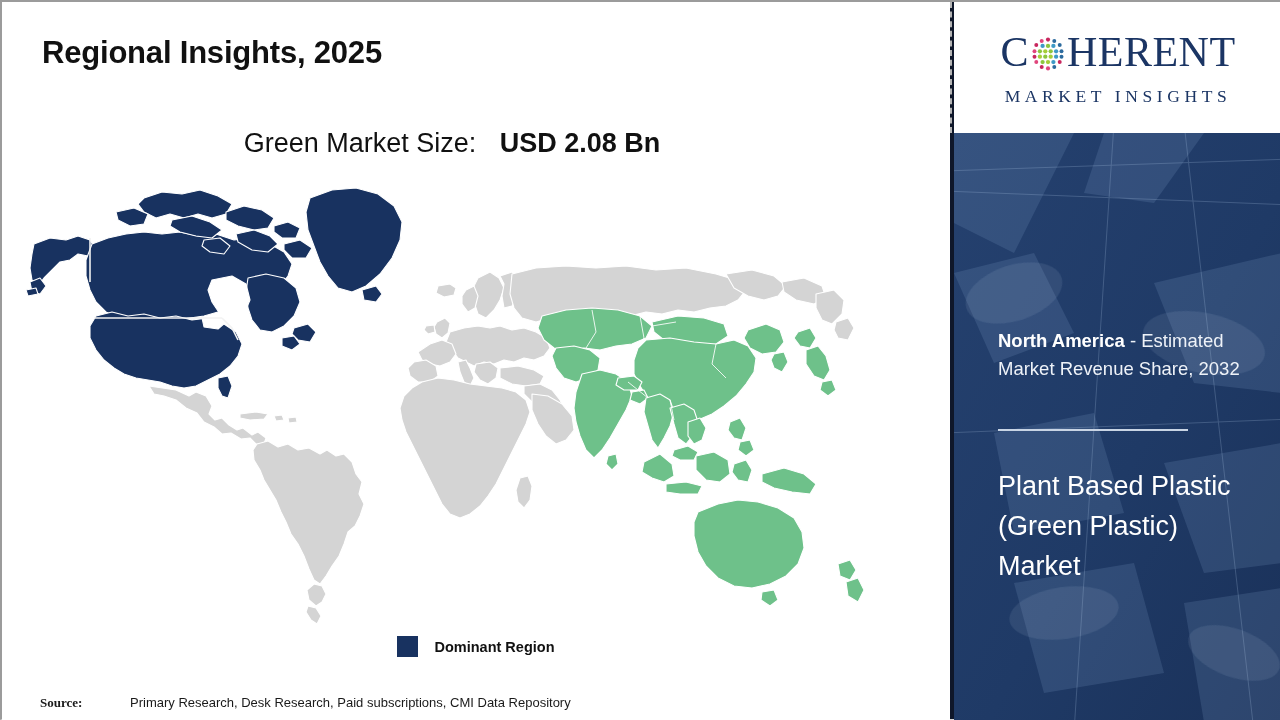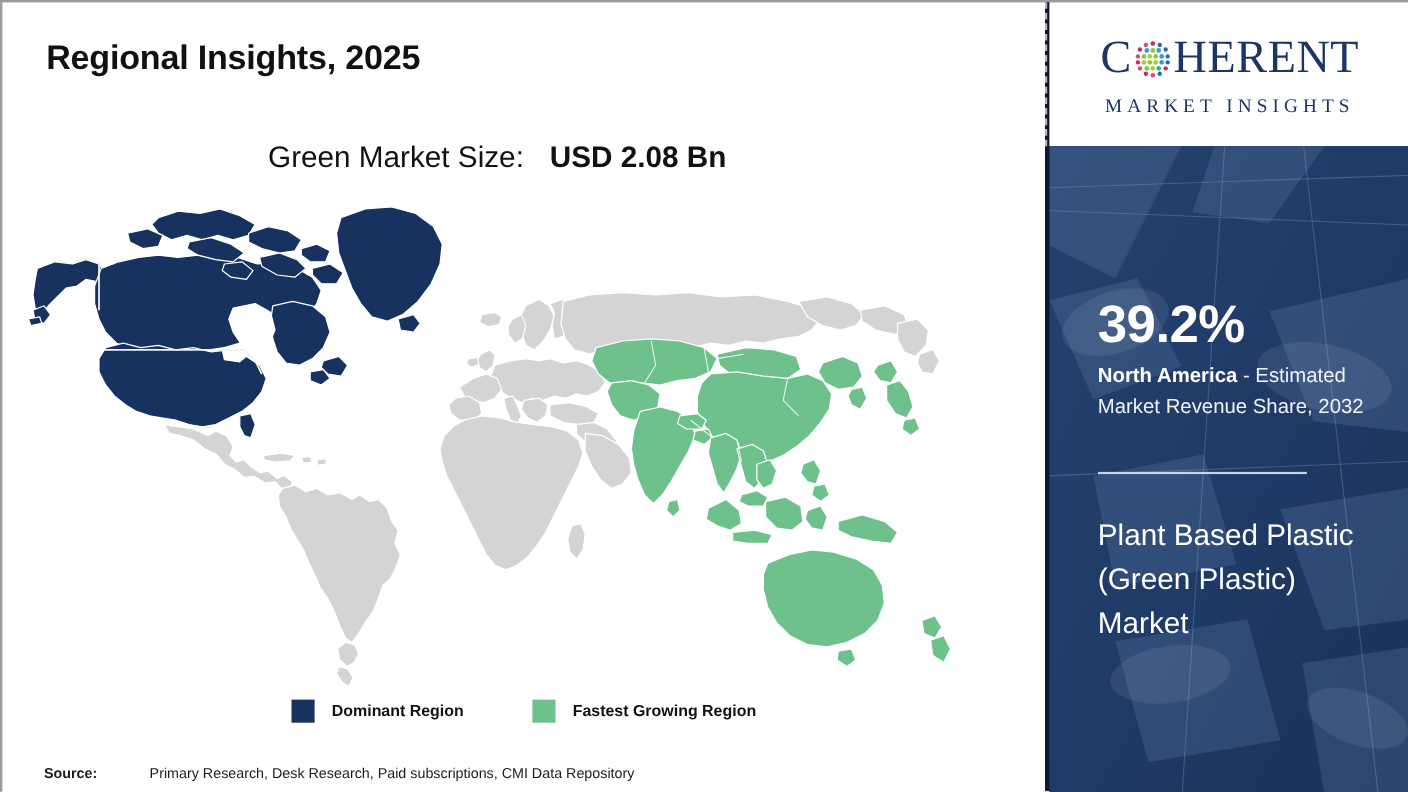--- a/index.html
+++ b/index.html
@@ -496,7 +496,6 @@
       </svg>
 
       <div id="panel-content">
-        <div id="share-percent">39.2%</div>
         <div id="share-desc"><span id="share-region">North America</span><span> - Estimated Market Revenue Share, 2032</span></div>
         <div id="panel-rule"></div>
         <div id="market-name">Plant Based Plastic (Green Plastic) Market</div>

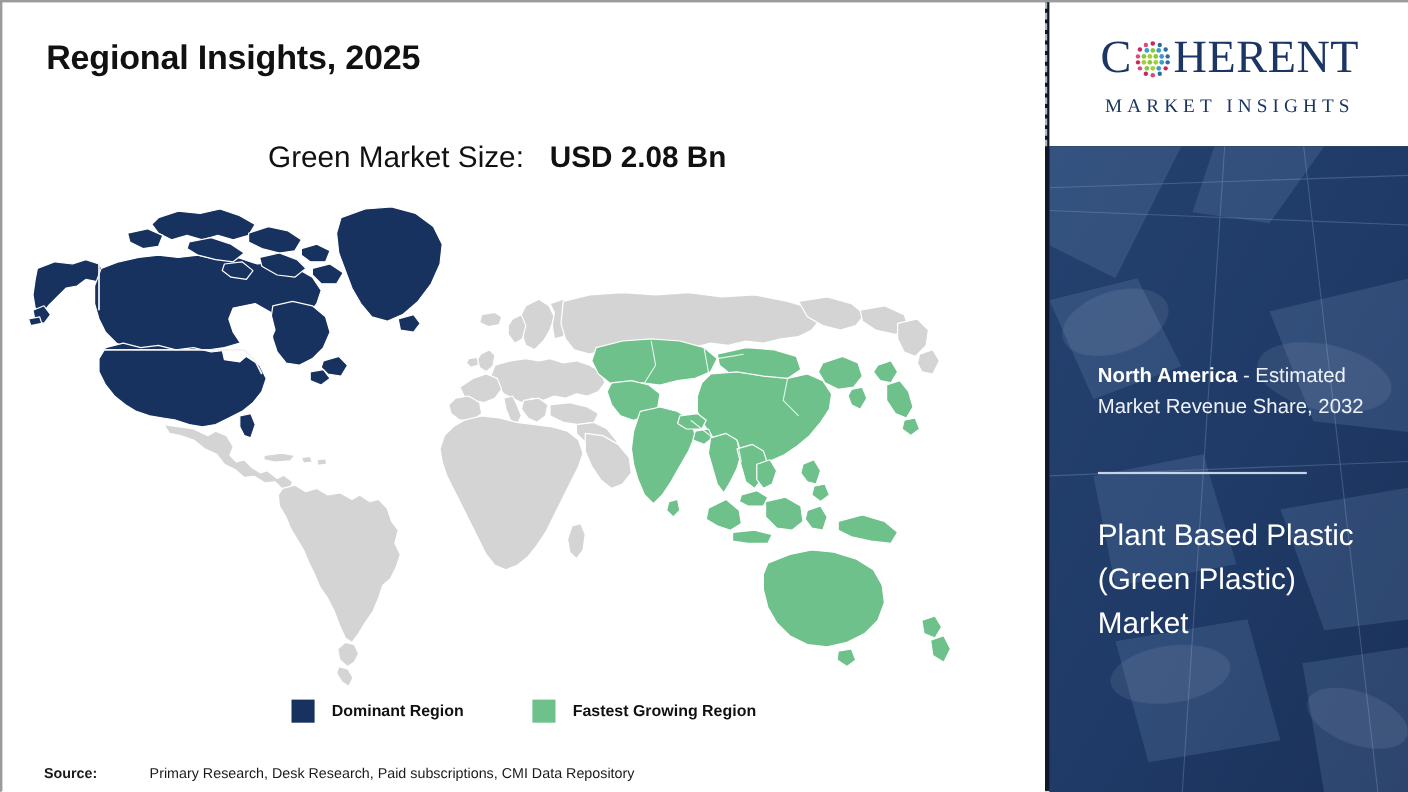--- a/index.html
+++ b/index.html
@@ -398,10 +398,6 @@
       <div class="legend-item">
         <span class="legend-swatch" style="background:#183260"></span>
         <span class="legend-label">Dominant Region</span>
-      </div>
-      <div class="legend-item">
-        <span class="legend-swatch" style="background:#6ec18a"></span>
-        <span class="legend-label">Fastest Growing Region</span>
       </div>
     </div>
 

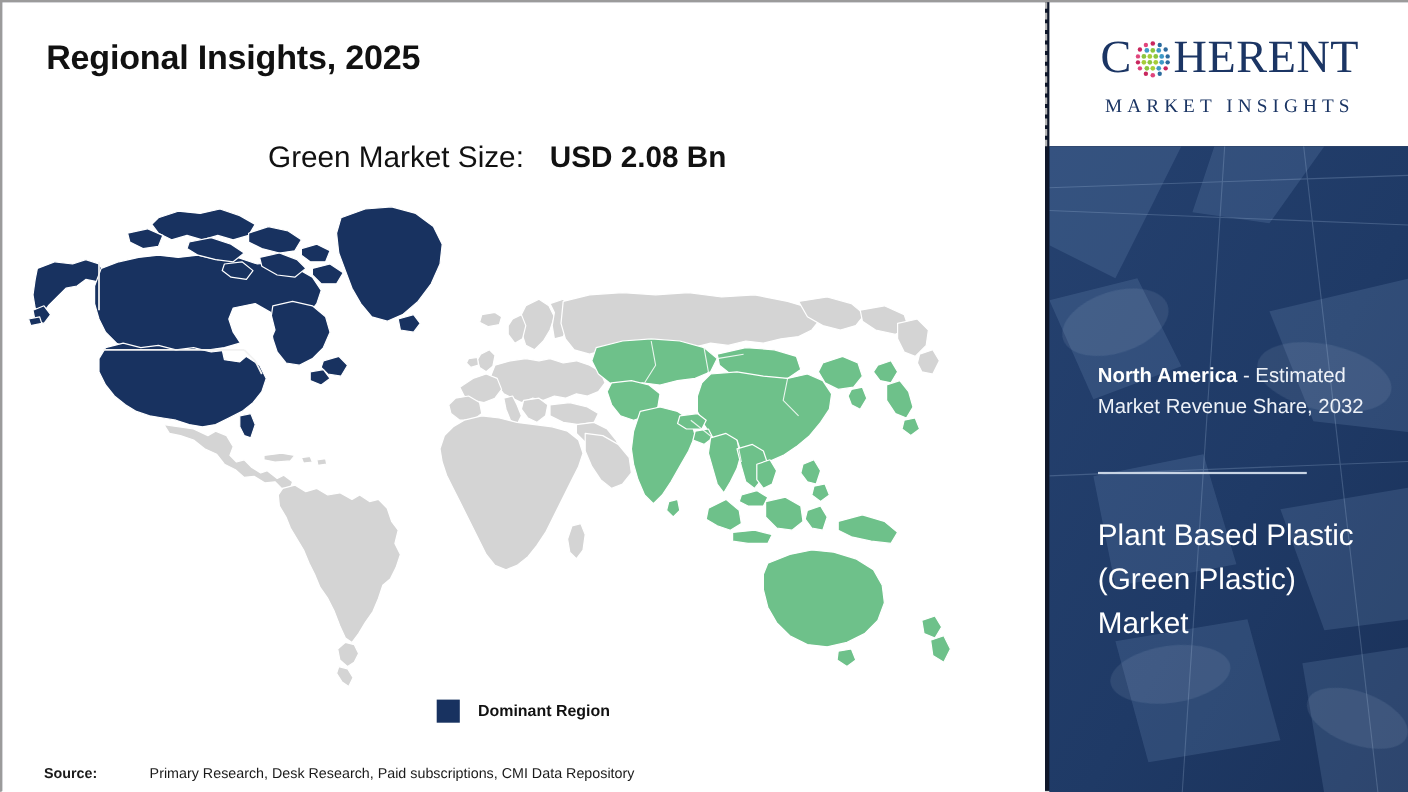--- a/index.html
+++ b/index.html
@@ -94,7 +94,7 @@
     color: #1a1a1a;
     white-space: nowrap;
   }
-  #source-label { font-weight: bold; }
+  #source-label { font-weight: bold; font-family: Liberation Serif, serif; }
   #source-text { font-weight: 400; margin-left: 44px; }
 
   

